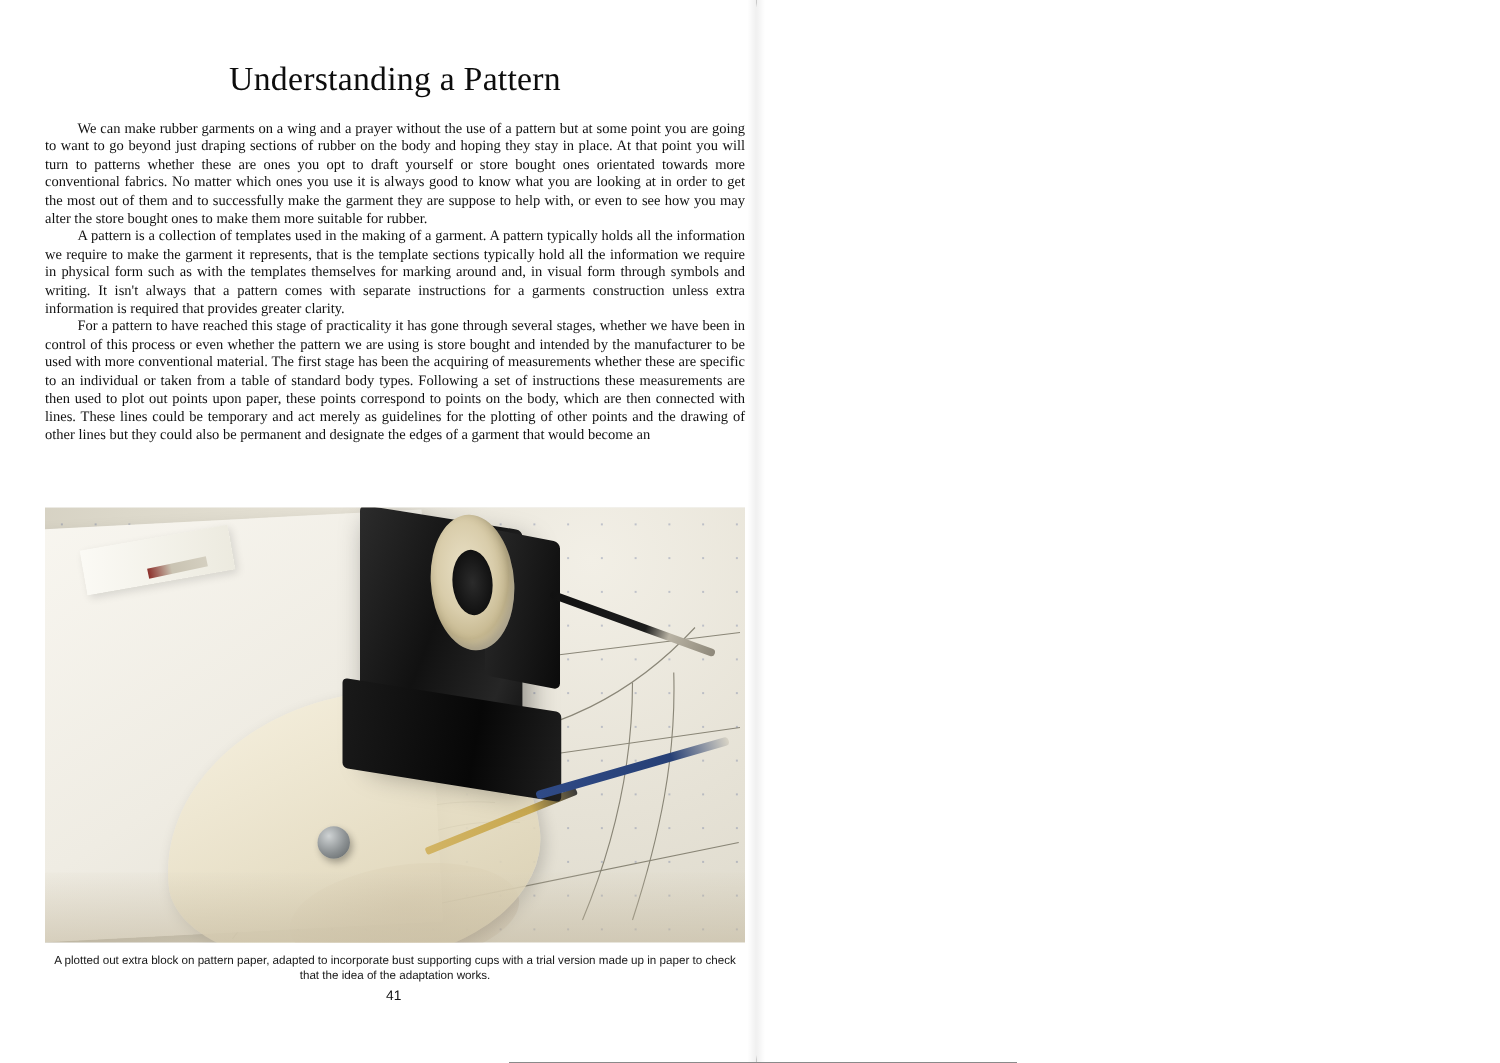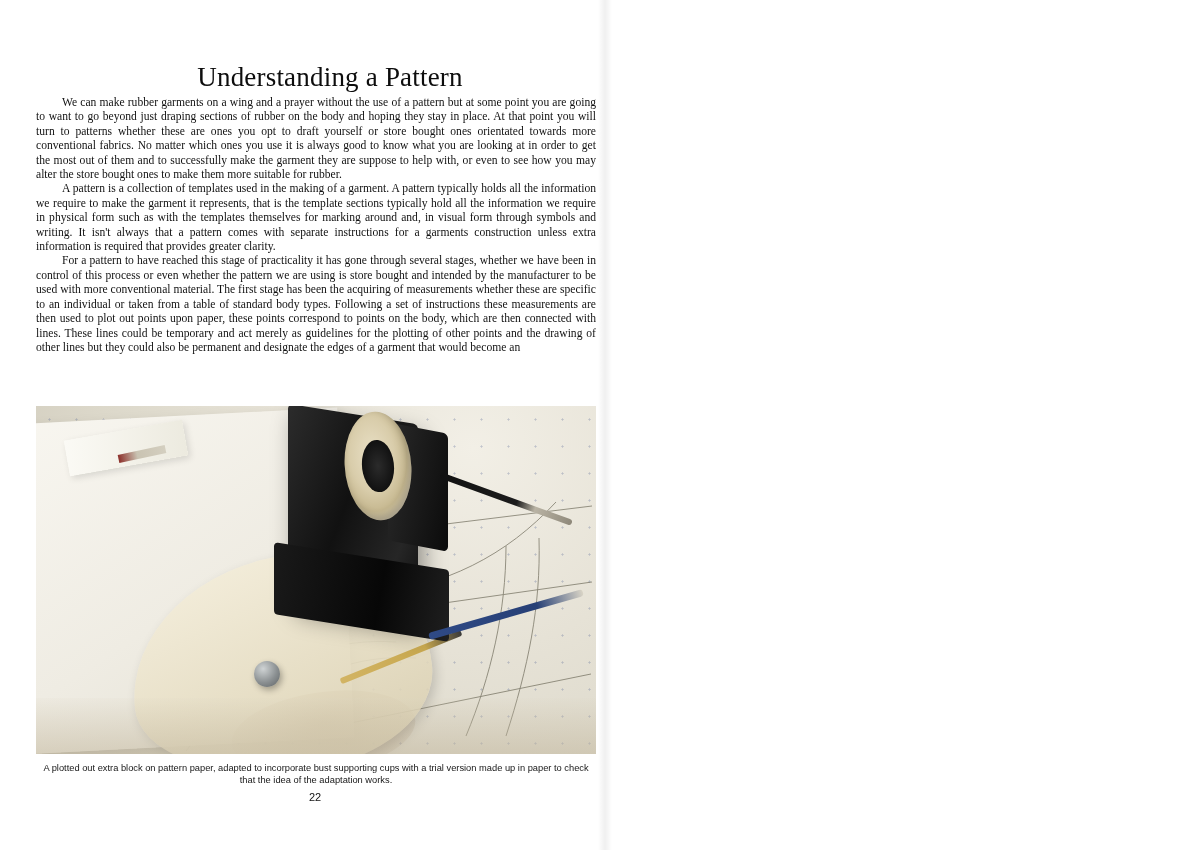--- a/index.html
+++ b/index.html
@@ -36,7 +36,7 @@
   h1.chapter-title {
     position: absolute;
     left: 36px; top: 48px; width: 560px;
-    margin: 14px;
+    margin: 0;
     font-size: 27px;
     font-weight: normal;
     text-align: center;

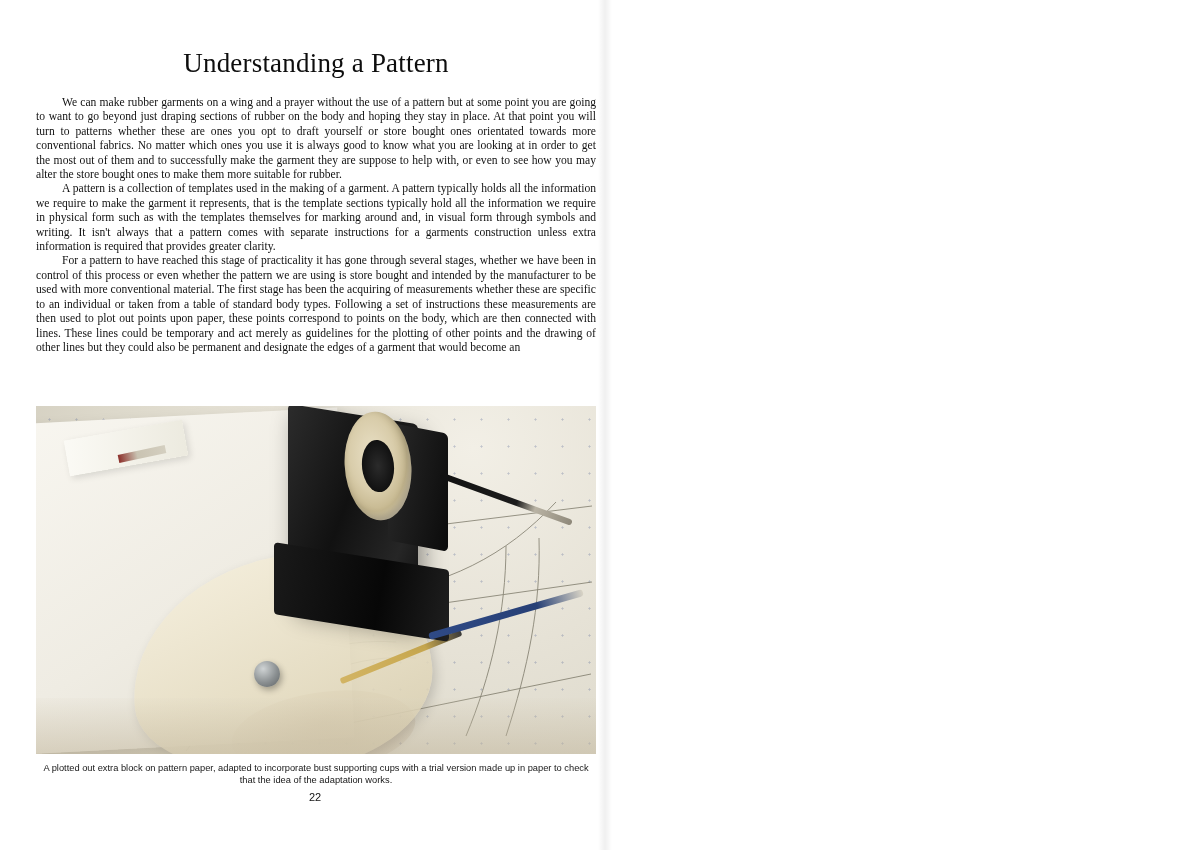--- a/index.html
+++ b/index.html
@@ -234,7 +234,7 @@
 
     <div class="caption" style="left:36px; top:762px; width:560px;">A plotted out extra block on pattern paper, adapted to incorporate bust supporting cups with a trial version made up in paper to check that the idea of the adaptation works.</div>
 
-    <div class="pageno" id="pageno-left">22</div>
+    <div class="pageno" id="pageno-left">41</div>
   </div>
 
   <div class="page" id="page-right">

